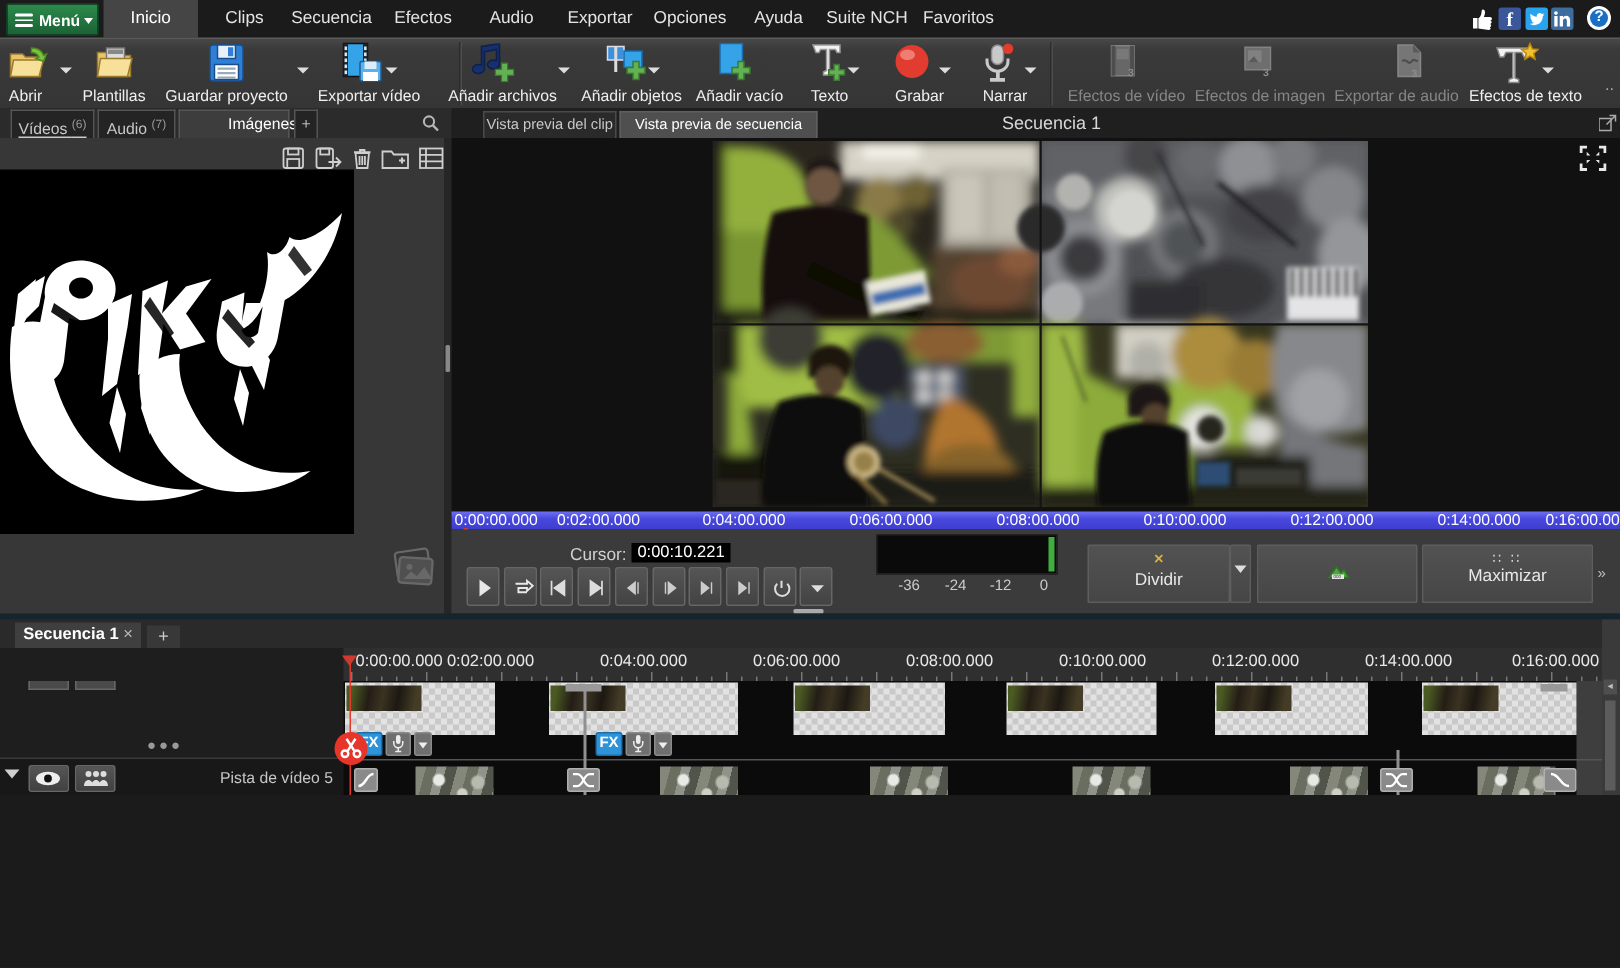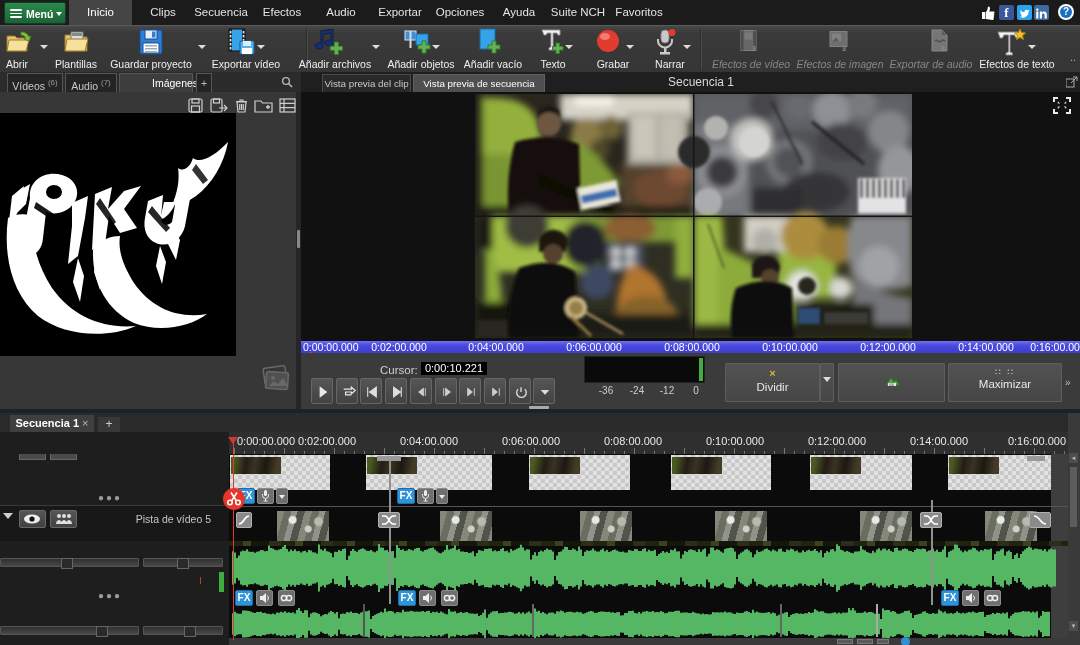--- a/index.html
+++ b/index.html
@@ -4,7 +4,7 @@
 *{margin:0;padding:0;box-sizing:border-box;font-family:"Liberation Sans",sans-serif;}
 body{width:1080px;height:645px;overflow:hidden;background:#1b1b1b;}
 .abs{position:absolute;}
-#app{position:relative;width:1080px;height:645px;background:#262626;overflow:hidden;}
+#app{position:relative;width:1080px;height:530px;background:#262626;overflow:hidden;}
 
 #menubar{position:absolute;left:0;top:0;width:1080px;height:25px;background:#1b1b1b;}
 #menubtn{position:absolute;left:4px;top:2px;width:62px;height:22px;background:linear-gradient(#2b8a4b,#1c6236);border:1px solid #0f3f22;border-radius:2px;color:#fff;font-size:11px;}

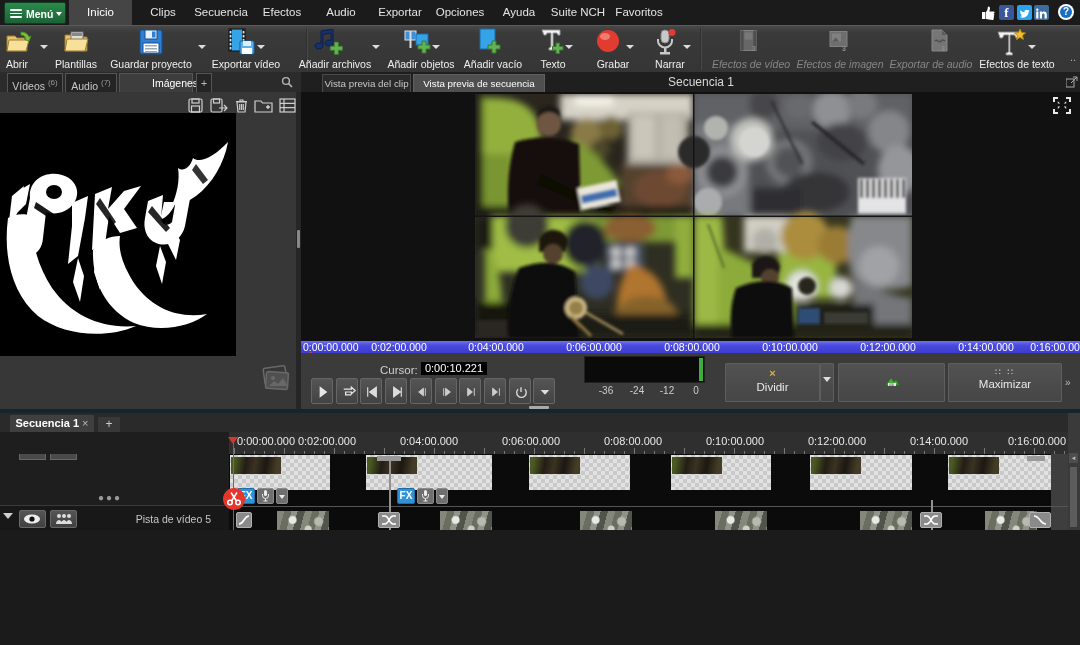--- a/index.html
+++ b/index.html
@@ -18,7 +18,7 @@
 
 #toolbar{position:absolute;left:0;top:25px;width:1080px;height:47px;background:linear-gradient(#484848,#3a3a3a 15%,#353535);border-top:1px solid #5a5a5a;}
 .tlabel{position:absolute;top:32px;white-space:nowrap;transform:translateX(-50%);color:#efefef;font-size:10.5px;}
-.tlabel.dis{color:#868686;font-style:italic;}
+.tlabel.dis{color:#868686;}
 .tcar{position:absolute;width:0;height:0;border-left:4px solid transparent;border-right:4px solid transparent;border-top:4px solid #ddd;}
 .vsep{position:absolute;top:2px;height:42px;width:2px;background:linear-gradient(90deg,#242424,#555);}
 

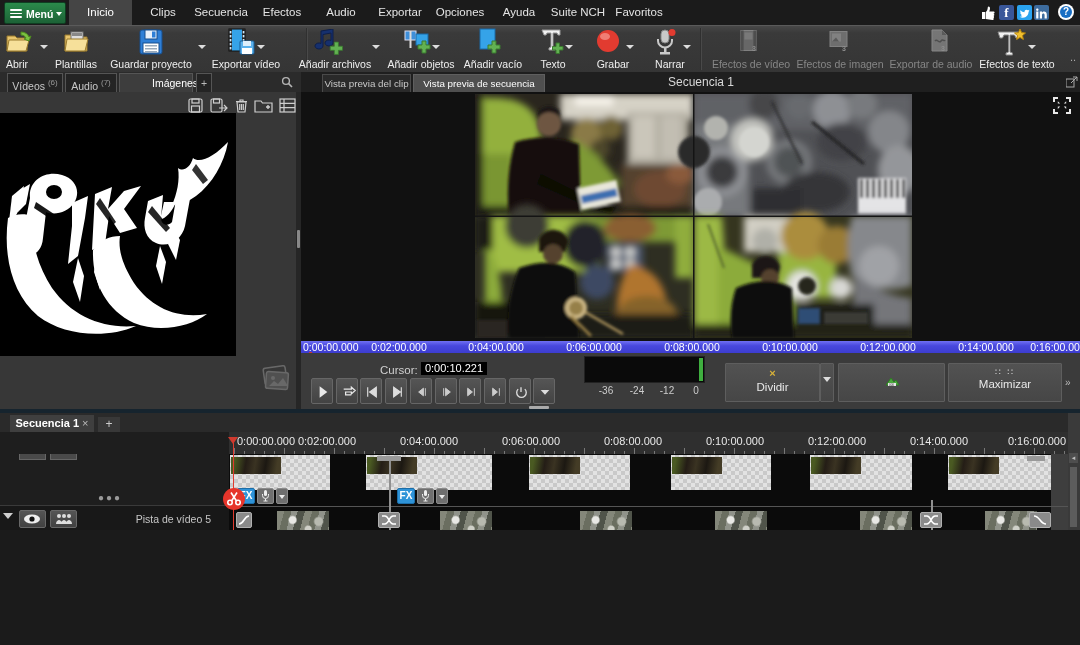--- a/index.html
+++ b/index.html
@@ -227,7 +227,7 @@
       <span style="position:absolute;left:1070px;top:25px;color:#aaa;font-size:11px;">..</span>
     </div>
 <div id="row3l">
- <div class="medtab" style="left:7px;width:56px;">Vídeos <span style="font-size:8px;color:#999;vertical-align:super">(6)</span></div>
+ <div class="medtab" style="left:7px;width:56px;text-decoration:underline;">Vídeos <span style="font-size:8px;color:#999;vertical-align:super">(6)</span></div>
  <div class="medtab" style="left:65px;width:52px;">Audio <span style="font-size:8px;color:#999;vertical-align:super">(7)</span></div>
  <div class="medtab" style="left:119px;width:74px;background:#3d3d3d;color:#fff;padding-left:32px;">Imágenes <span style="font-size:8px;color:#aaa;vertical-align:super">(4)</span></div>
  <div class="medtab" style="left:196px;width:16px;color:#bbb;">+</div>

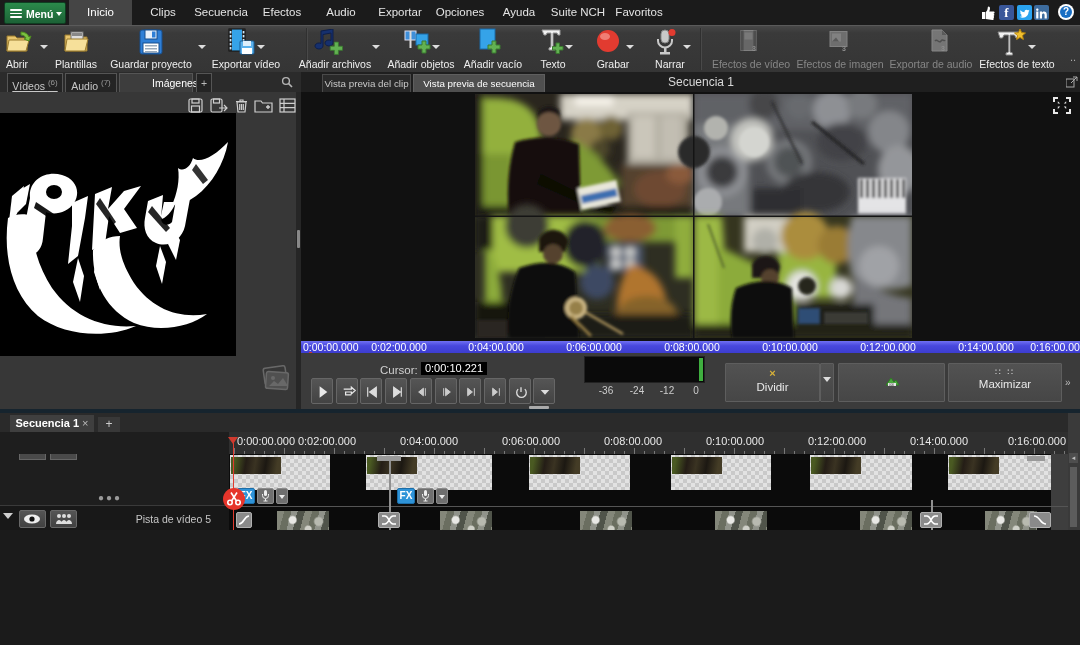--- a/index.html
+++ b/index.html
@@ -63,7 +63,7 @@
 .hrow{position:absolute;left:0;width:229px;}
 .tri{width:0;height:0;border-left:5px solid transparent;border-right:5px solid transparent;border-top:6px solid #cfcfcf;}
 .hbtn{position:absolute;width:27px;height:18px;background:linear-gradient(#555,#414141);border:1px solid #686868;border-radius:2px;}
-.hlabel{position:absolute;right:18px;color:#c6c6c6;font-size:10.5px;}
+.hlabel{position:absolute;right:7px;color:#c6c6c6;font-size:10.5px;}
 .slider{position:absolute;height:9px;background:linear-gradient(#303030,#484848);border:1px solid #555;border-radius:1px;}
 .shandle{position:absolute;top:-1px;width:12px;height:11px;background:#2a2a2a;border:1px solid #666;}
 .dots{position:absolute;color:#9a9a9a;font-size:10px;letter-spacing:2px;}

